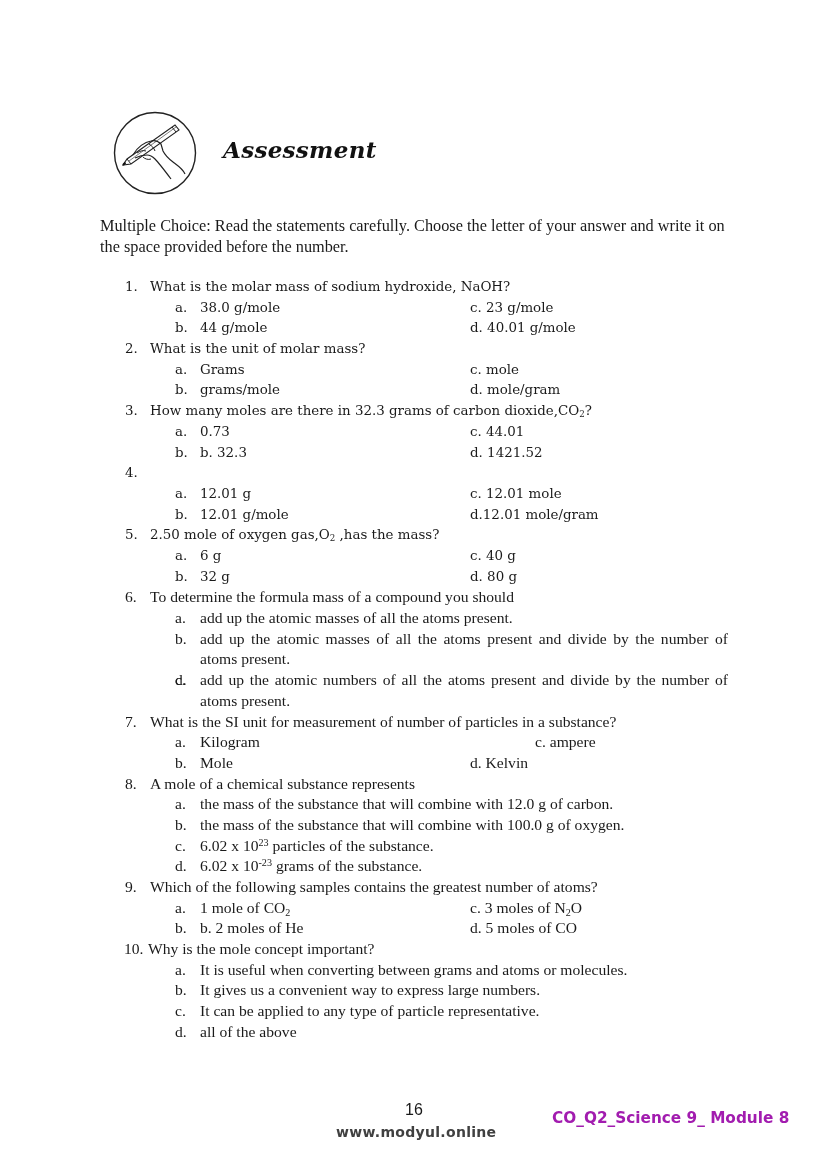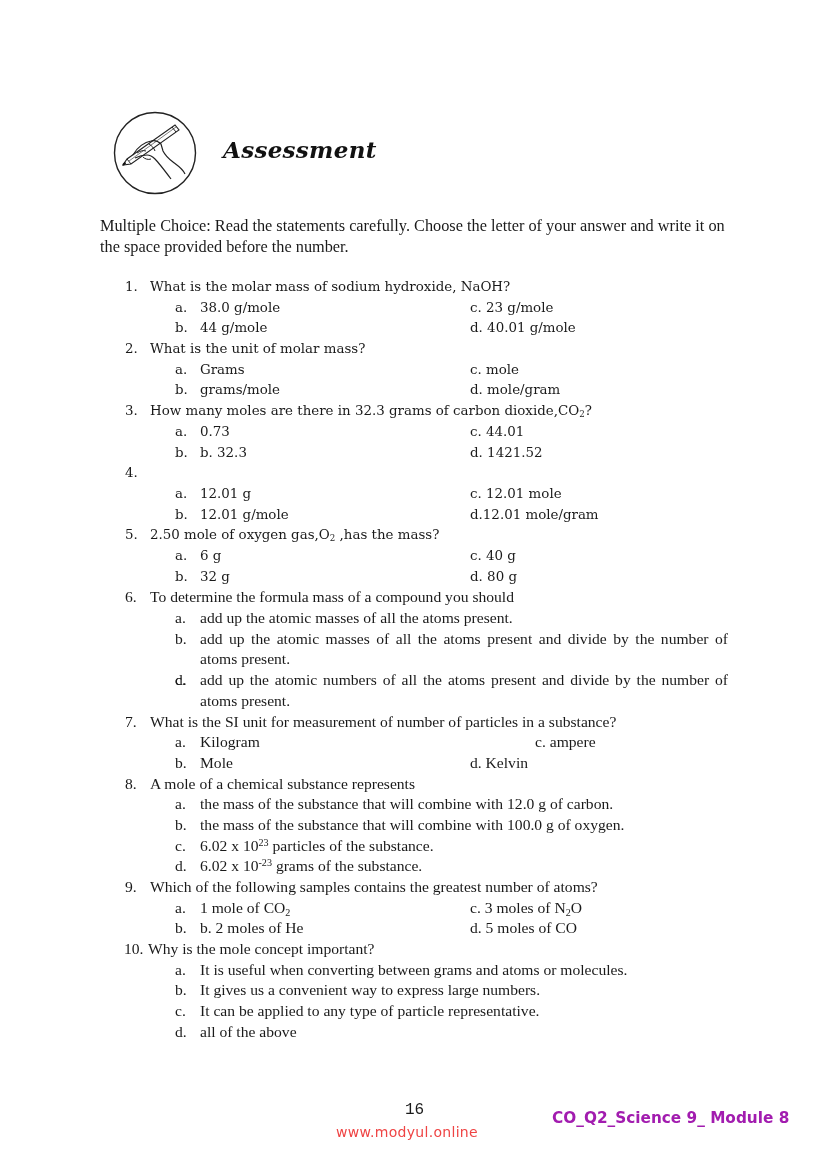--- a/index.html
+++ b/index.html
@@ -36,7 +36,7 @@
   sub { vertical-align: -0.25em; }
   sup { vertical-align: 0.5em; }
 
-  .pagenum { position: absolute; left: 405px; top: 1101px; font-family: Liberation Mono, monospace; font-size: 16px; text-align: right; }
+  .pagenum { position: absolute; left: 405px; top: 1101px; font-family: Liberation Sans, sans-serif; font-size: 16px; text-align: right; }
   .module { position: absolute; left: 552px; top: 1109px; font-family: "DejaVu Sans", sans-serif;
             font-weight: bold; font-size: 15.3px; color: #a21caf; }
   .watermark { position: absolute; left: 336px; top: 1124px; font-family: "DejaVu Sans", sans-serif;

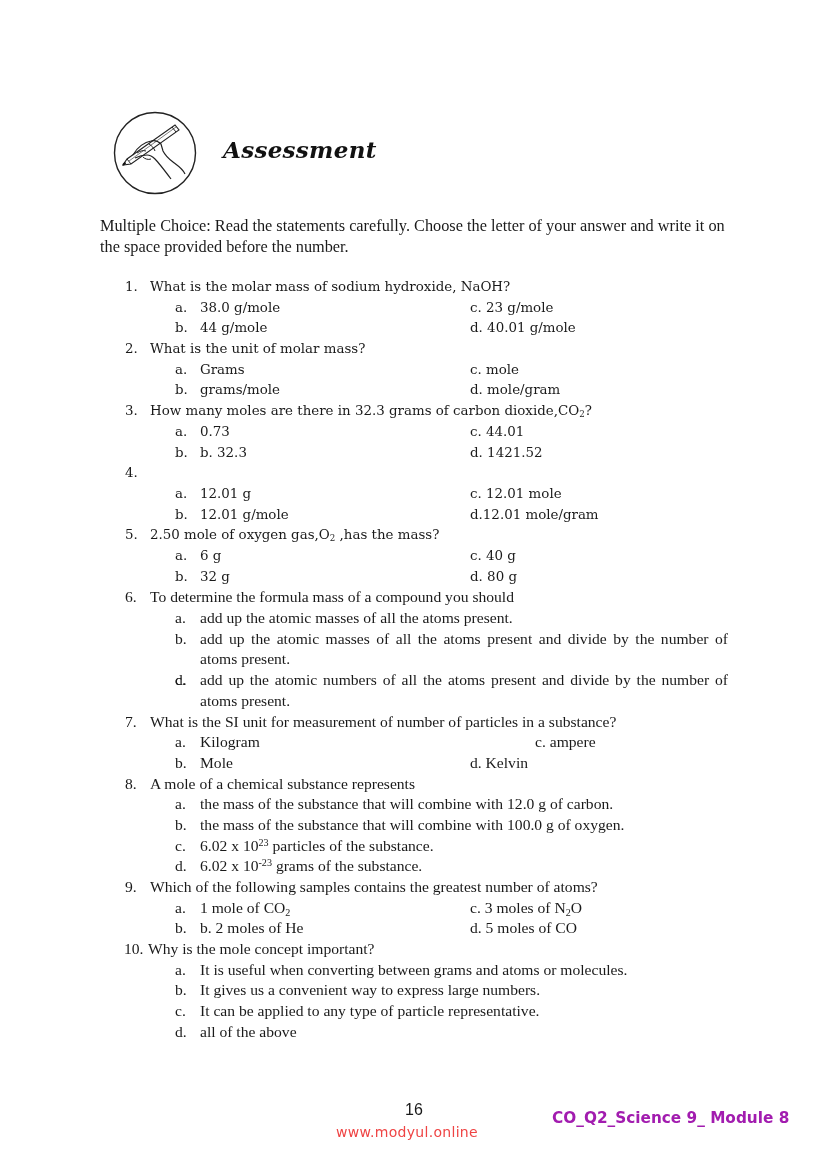--- a/index.html
+++ b/index.html
@@ -40,7 +40,7 @@
   .module { position: absolute; left: 552px; top: 1109px; font-family: "DejaVu Sans", sans-serif;
             font-weight: bold; font-size: 15.3px; color: #a21caf; }
   .watermark { position: absolute; left: 336px; top: 1124px; font-family: "DejaVu Sans", sans-serif;
-               font-size: 14px; color: #ef4444; letter-spacing: 0.3px; }
+               font-size: 14px; color: #404040; letter-spacing: 0.3px; font-weight: bold; }
 </style>
 </head>
 <body>

